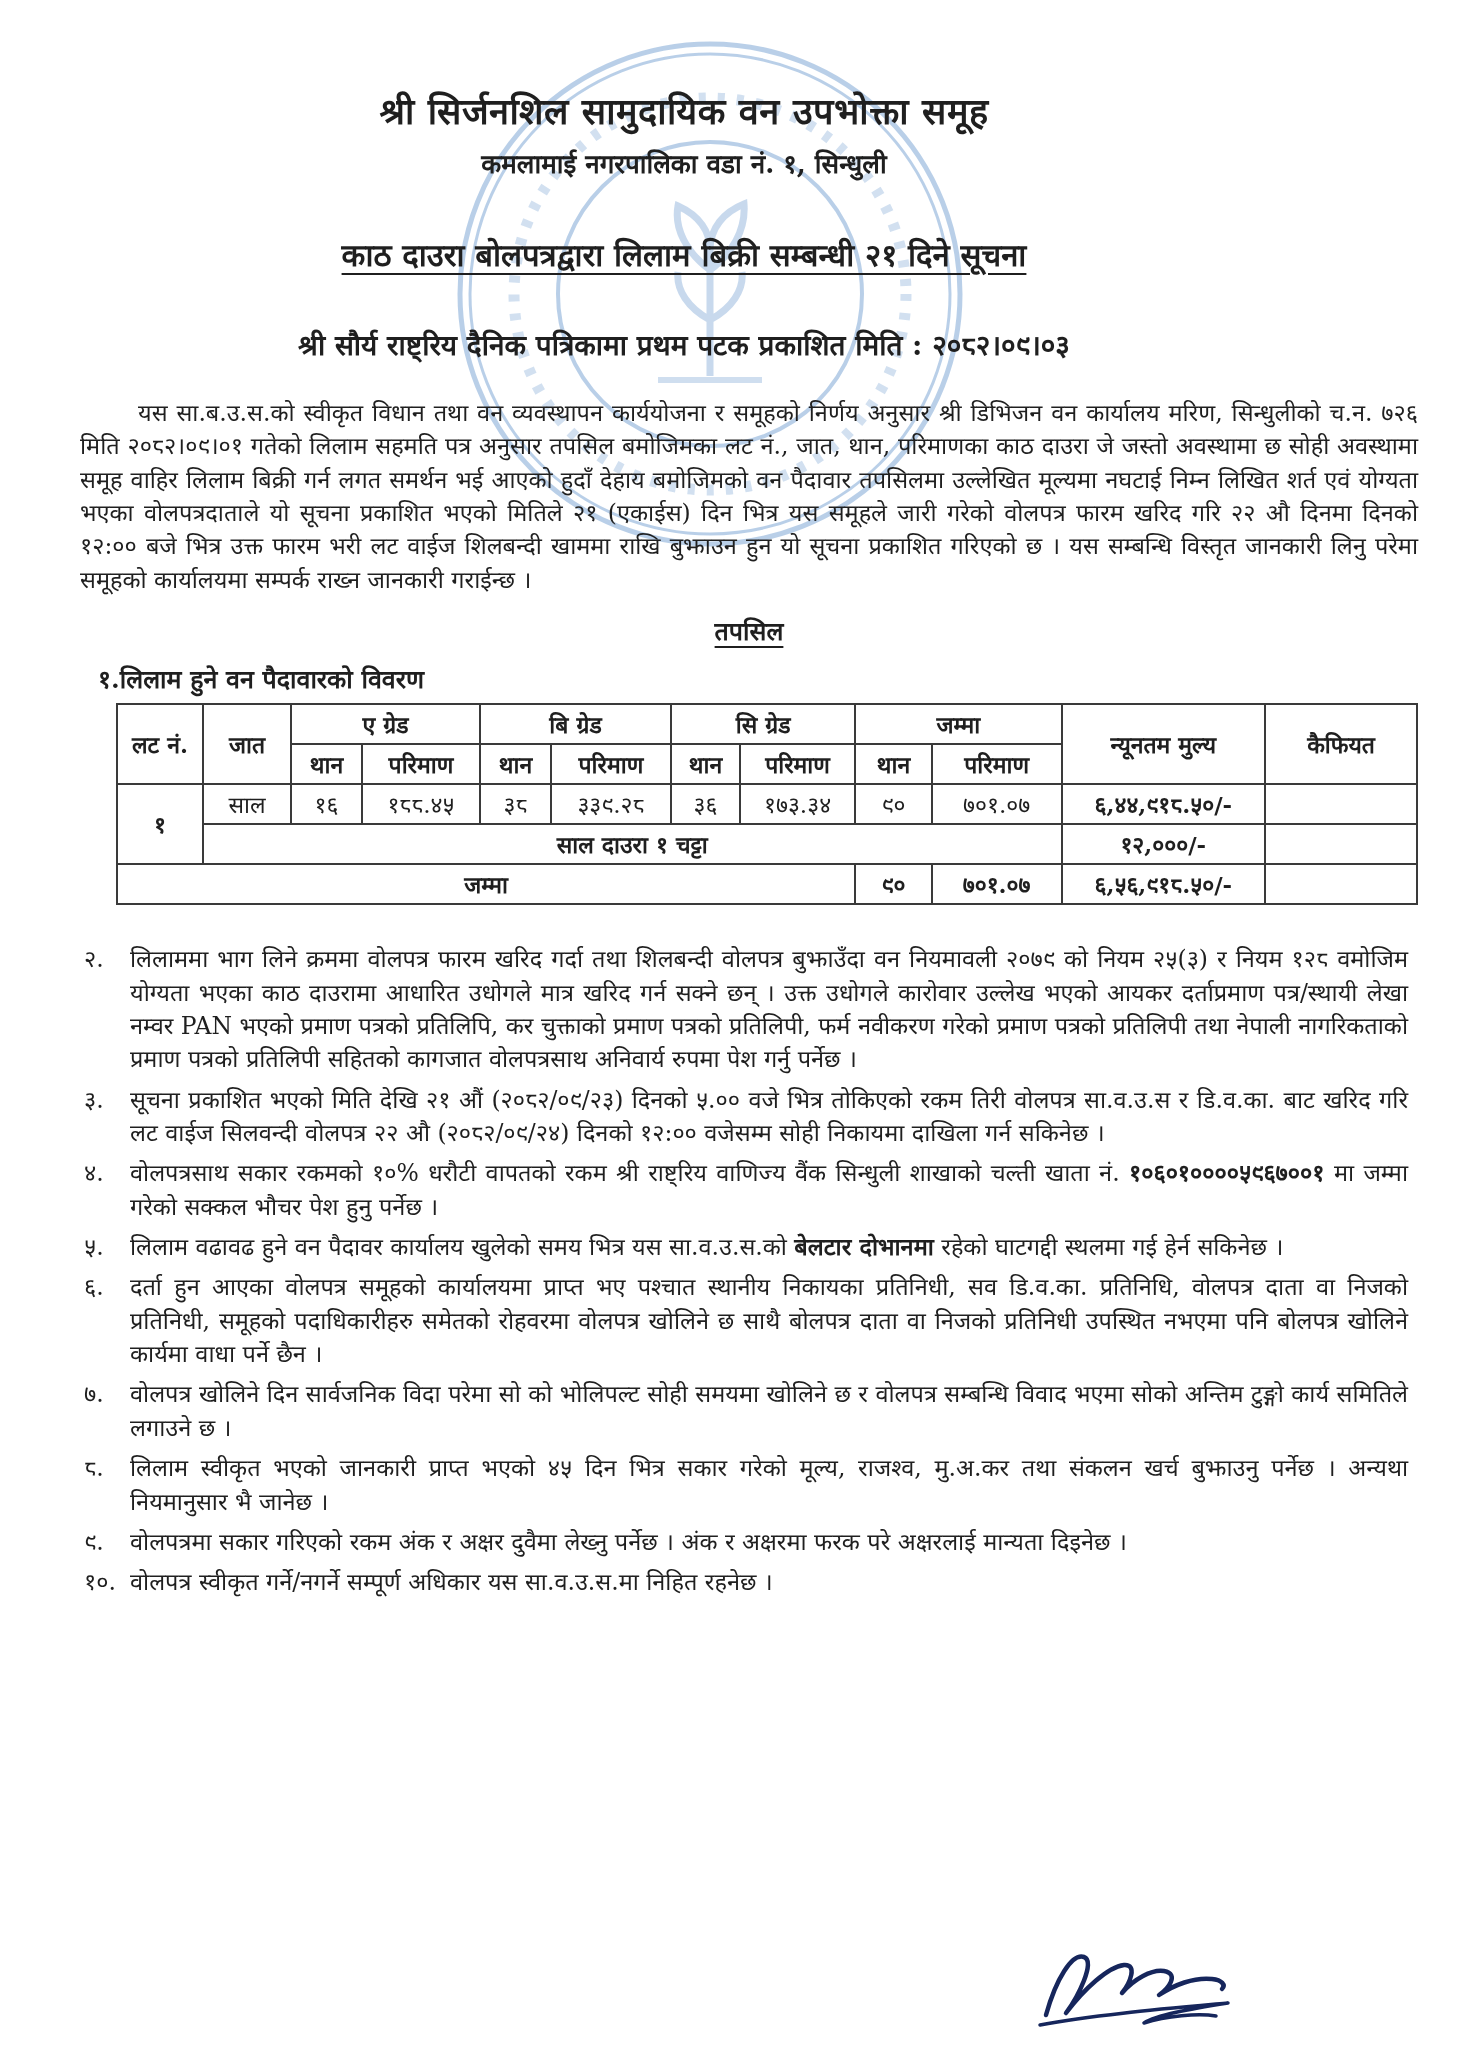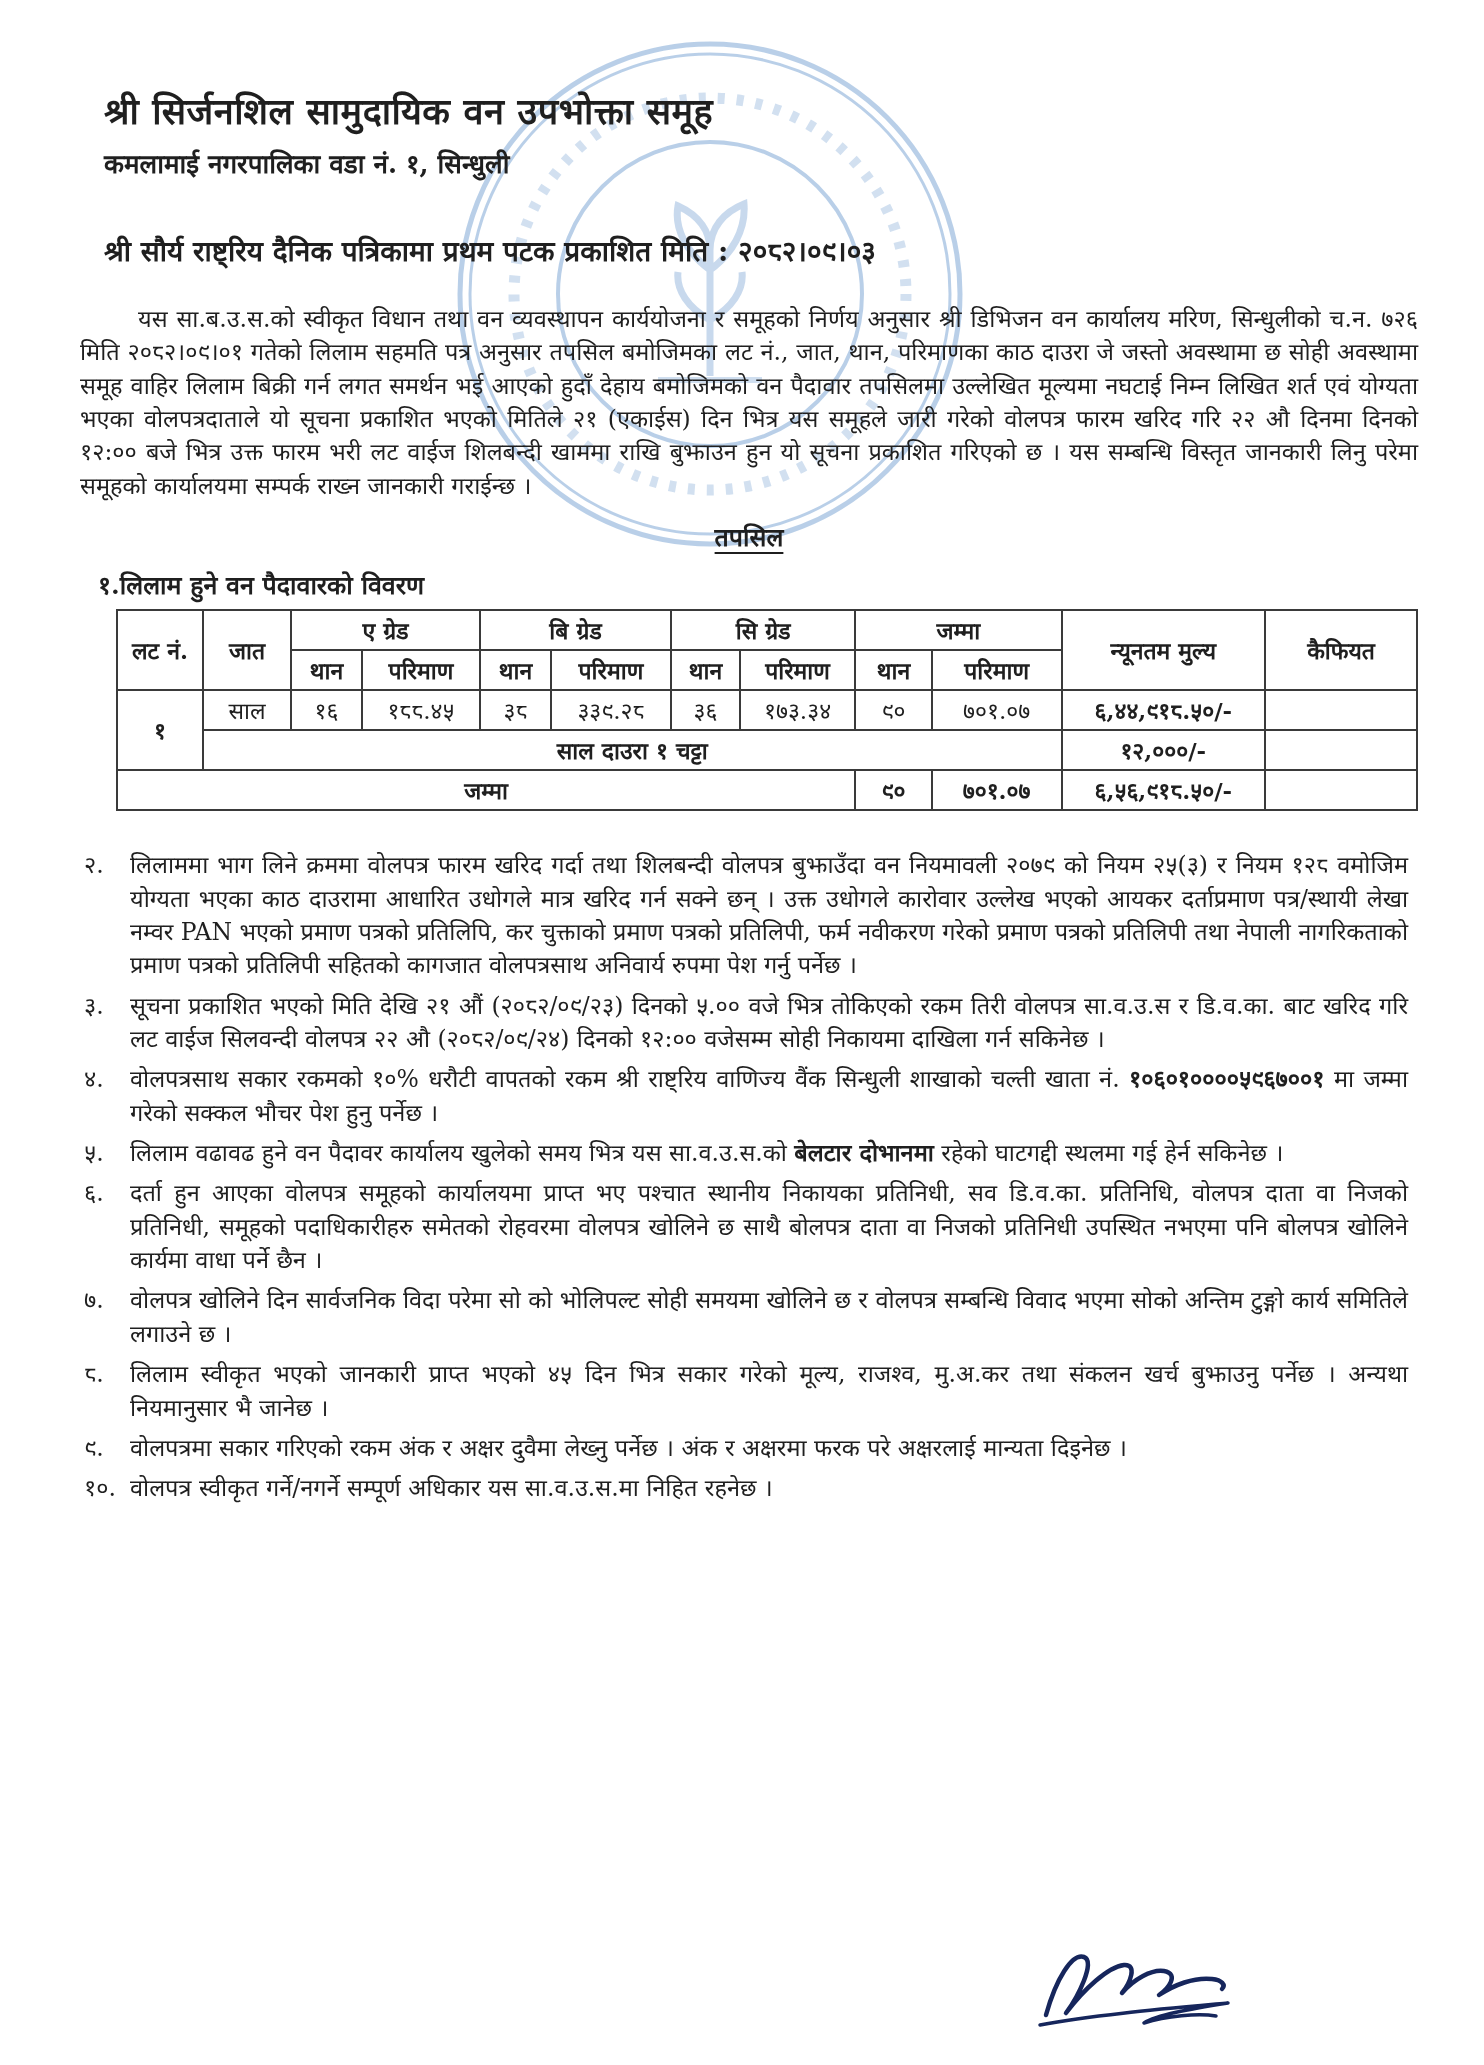--- a/index.html
+++ b/index.html
@@ -27,7 +27,7 @@
     pointer-events:none;
   }
   .content{position:relative;z-index:1;padding:86px 66px 0 80px;}
-  .header-block{width:1160px;margin-left:24px;}
+  .header-block{width:1160px;margin-left:24px;text-align:center;}
   .org-name{font-size:36px;font-weight:bold;letter-spacing:.5px;}
   .org-address{font-size:26px;font-weight:bold;margin-top:10px;}
   .notice-title{

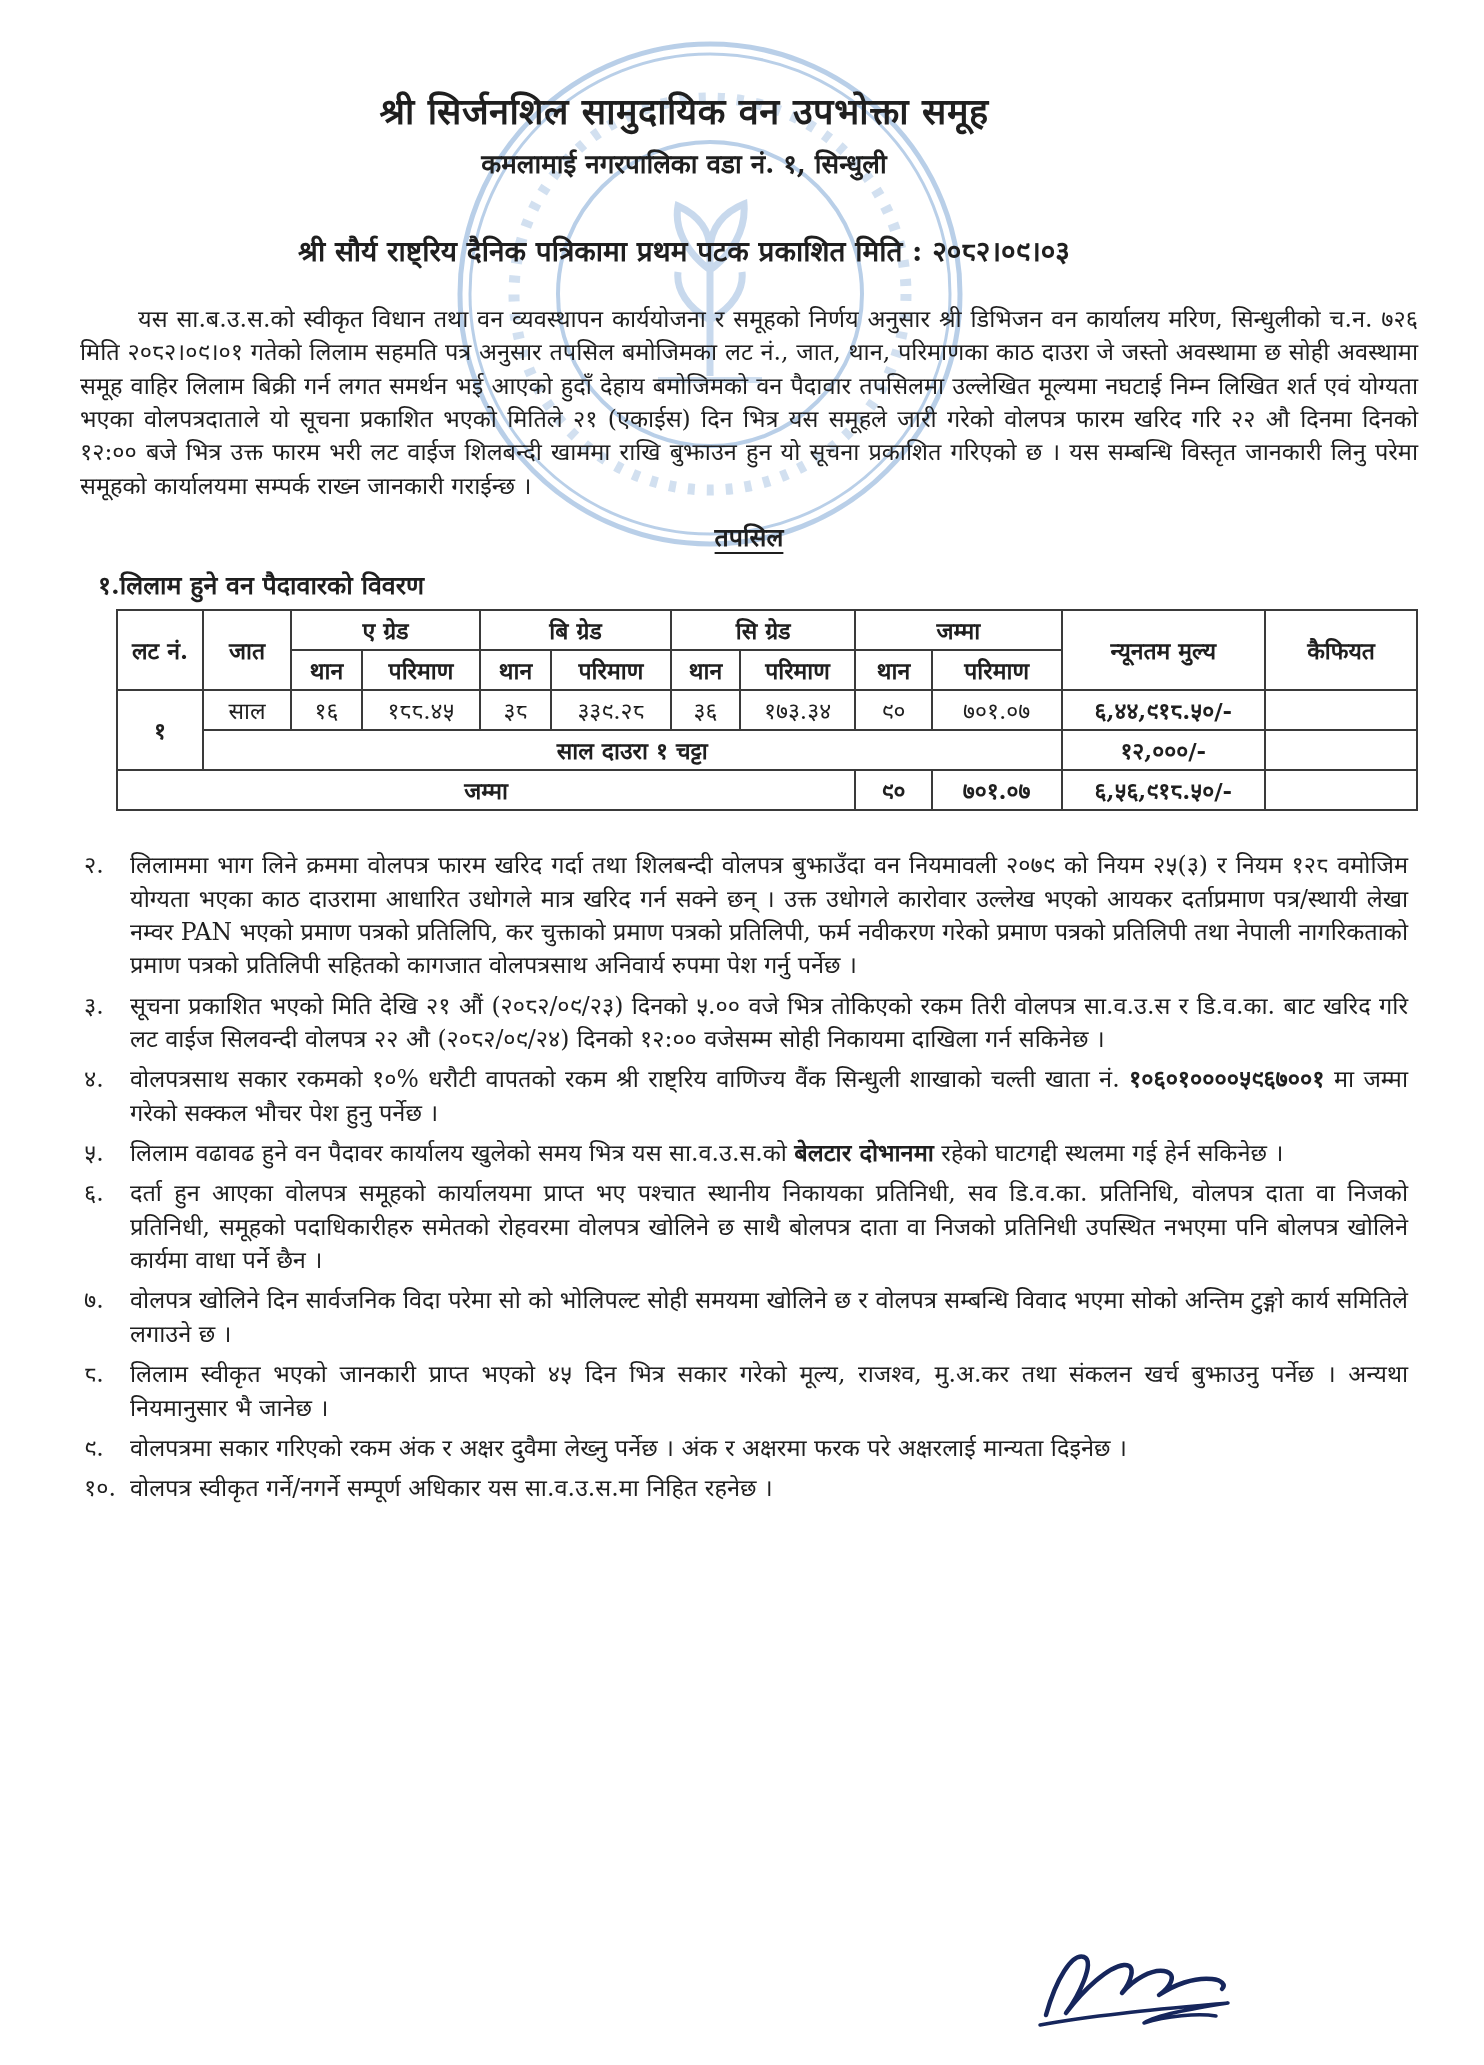--- a/index.html
+++ b/index.html
@@ -95,6 +95,7 @@
     <div class="header-block">
       <div class="org-name">श्री सिर्जनशिल सामुदायिक वन उपभोक्ता समूह</div>
       <div class="org-address">कमलामाई नगरपालिका वडा नं. १, सिन्धुली</div>
+      <div class="notice-title">काठ दाउरा बोलपत्रद्वारा लिलाम बिक्री सम्बन्धी २१ दिने सूचना</div>
       <div class="publication-line">श्री सौर्य राष्ट्रिय दैनिक पत्रिकामा प्रथम पटक प्रकाशित मिति : २०८२।०९।०३</div>
     </div>
 

